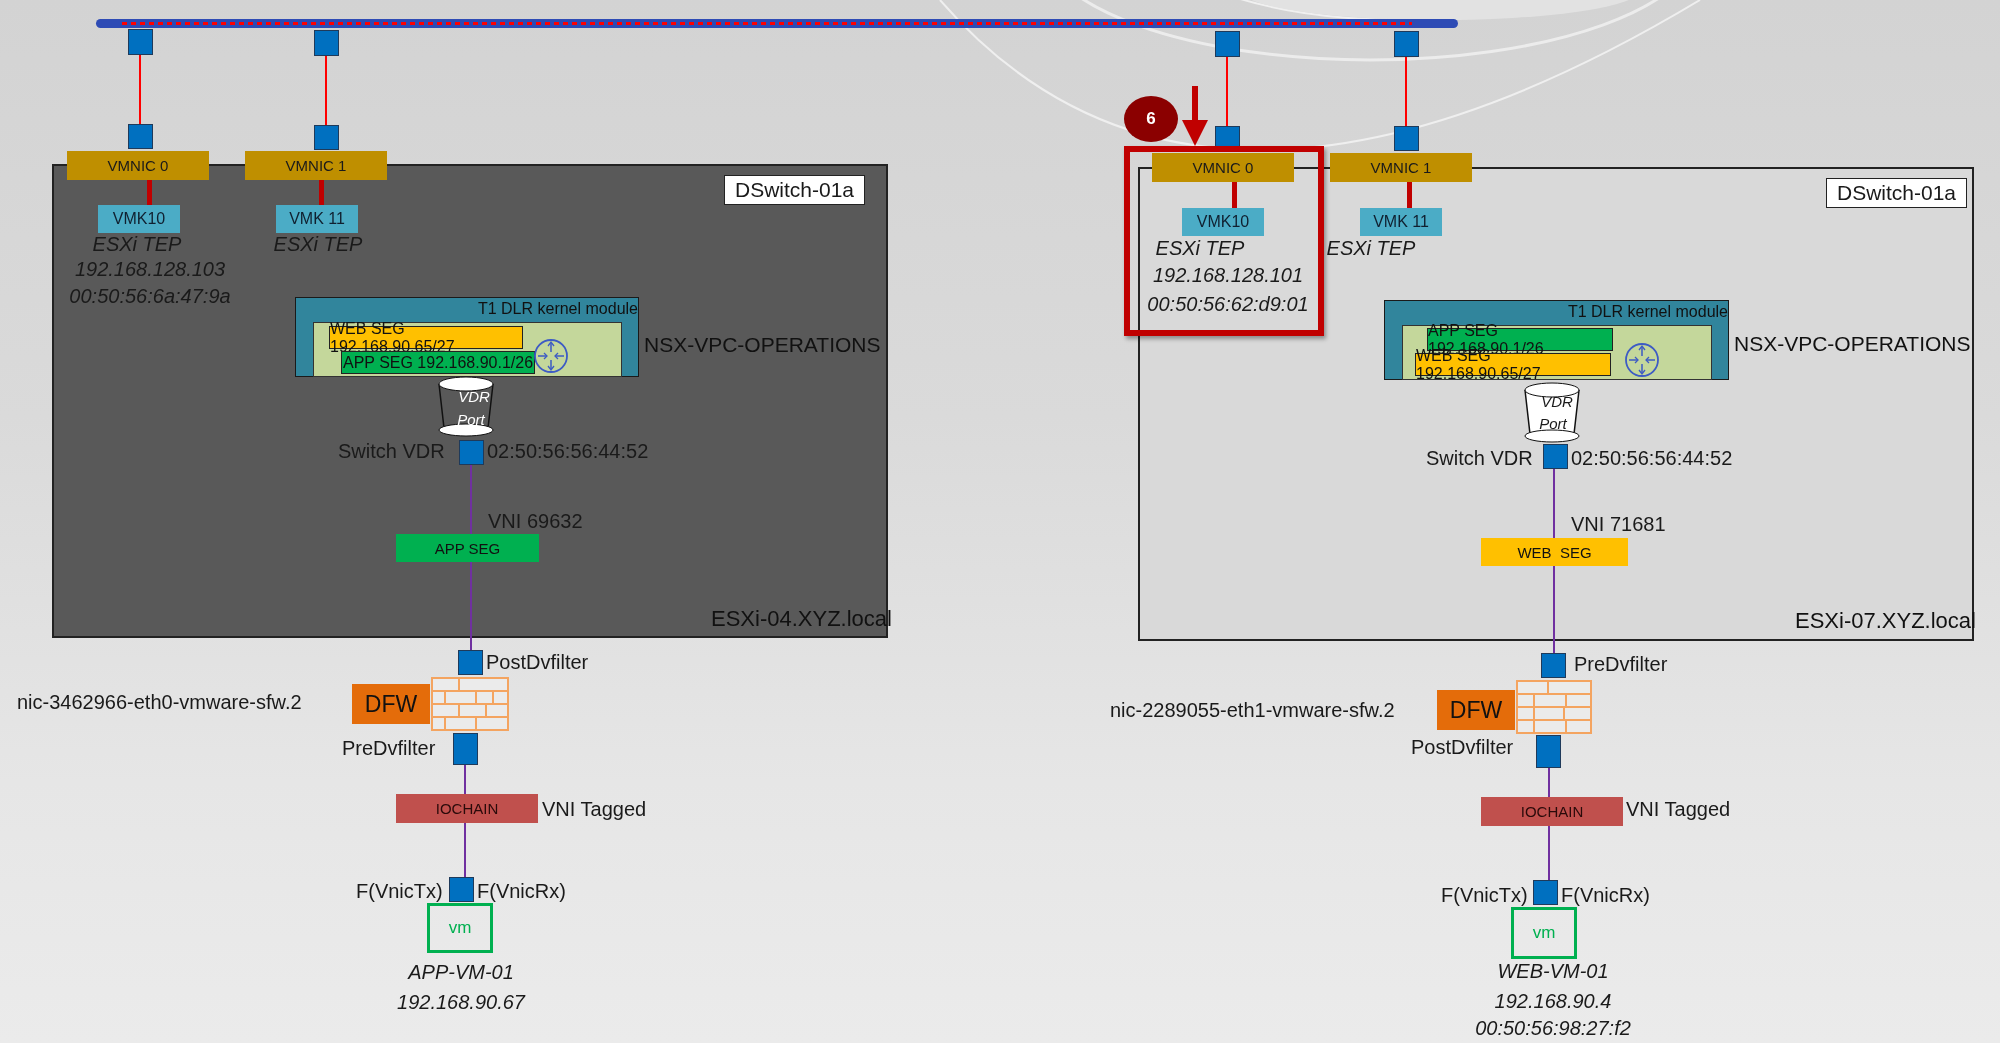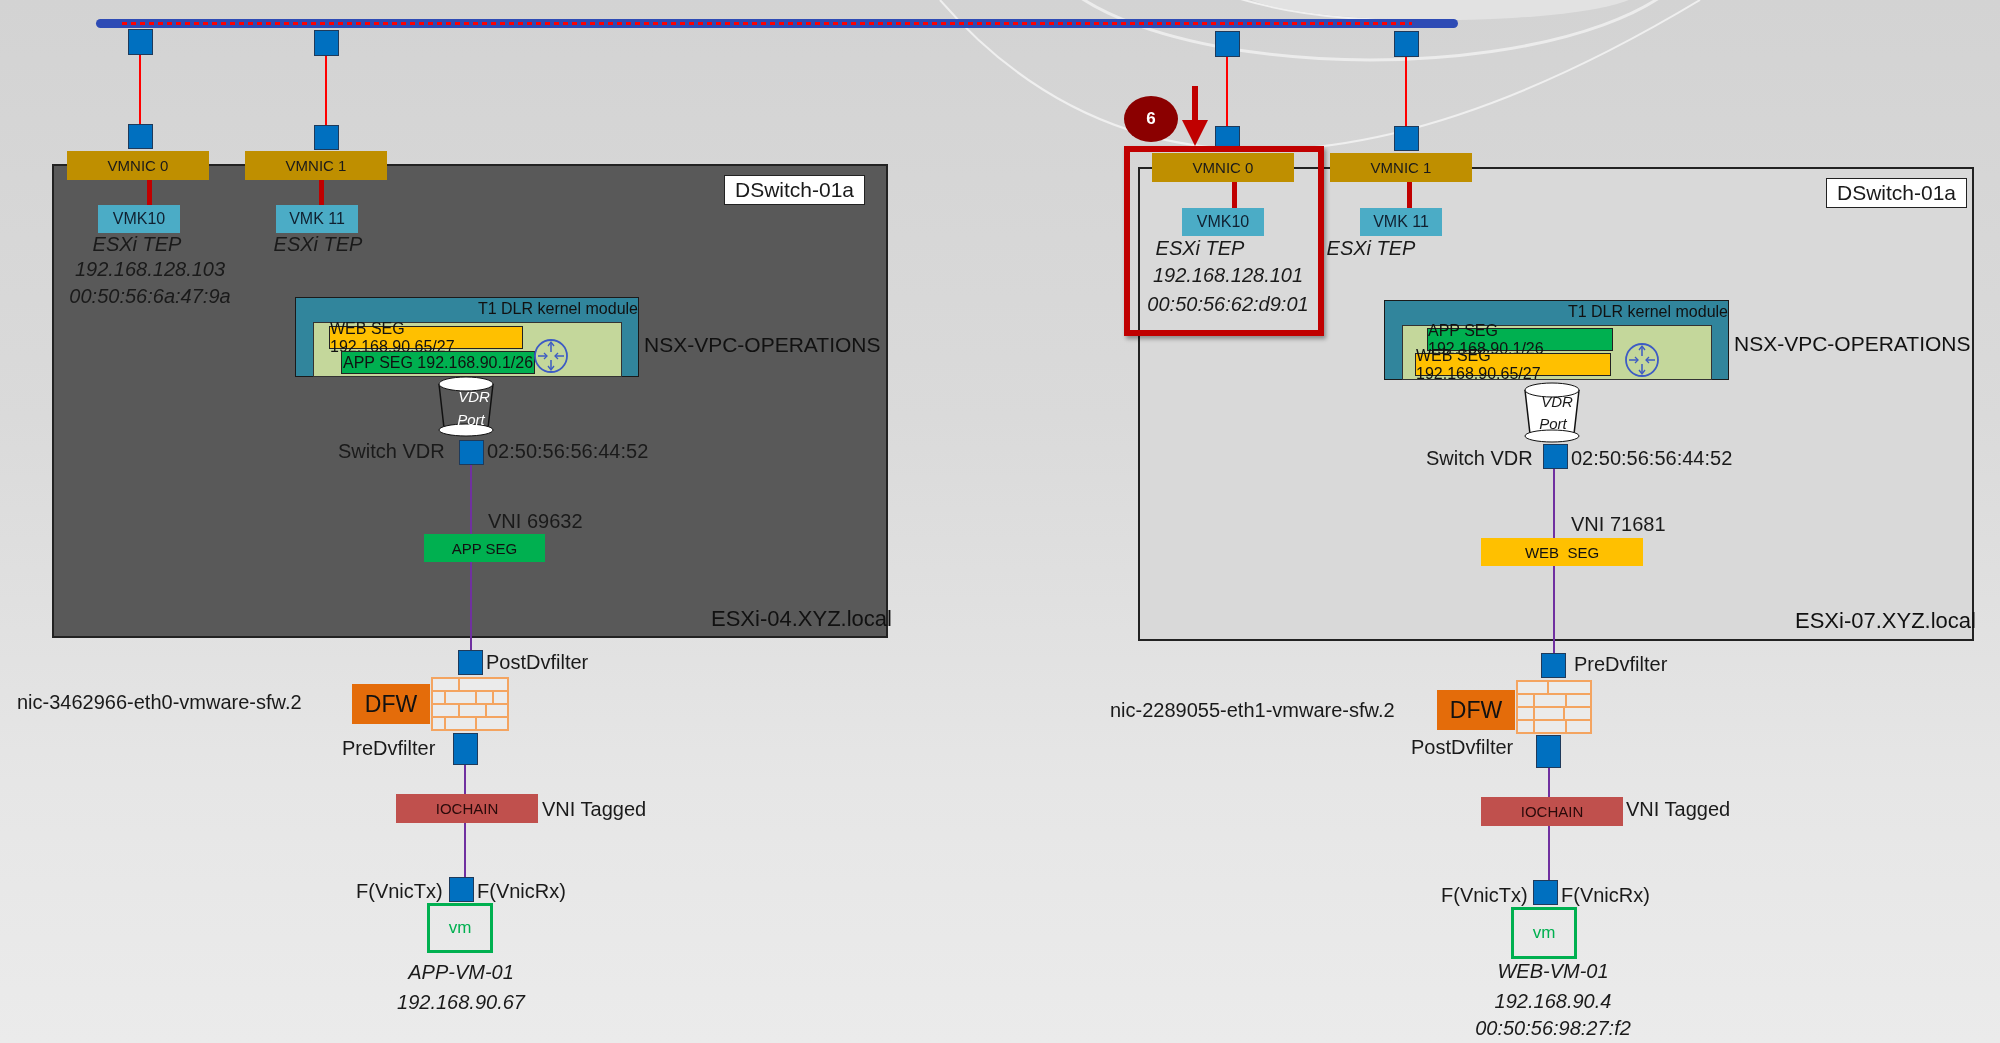--- a/index.html
+++ b/index.html
@@ -93,7 +93,7 @@
 
 <div class="vline-purple" style="left:470px;top:465px;height:190px;"></div>
 <div class="lbl" style="left:488px;top:510px;">VNI 69632</div>
-<div class="segbar" style="left:396px;top:534px;width:121px;background:#00b050;margin-left:28px;">APP SEG</div>
+<div class="segbar" style="left:396px;top:534px;width:143px;background:#00b050;">APP SEG</div>
 
 <div class="port" style="left:458px;top:650px;"></div>
 <div class="lbl" style="left:486px;top:651px;">PostDvfilter</div>

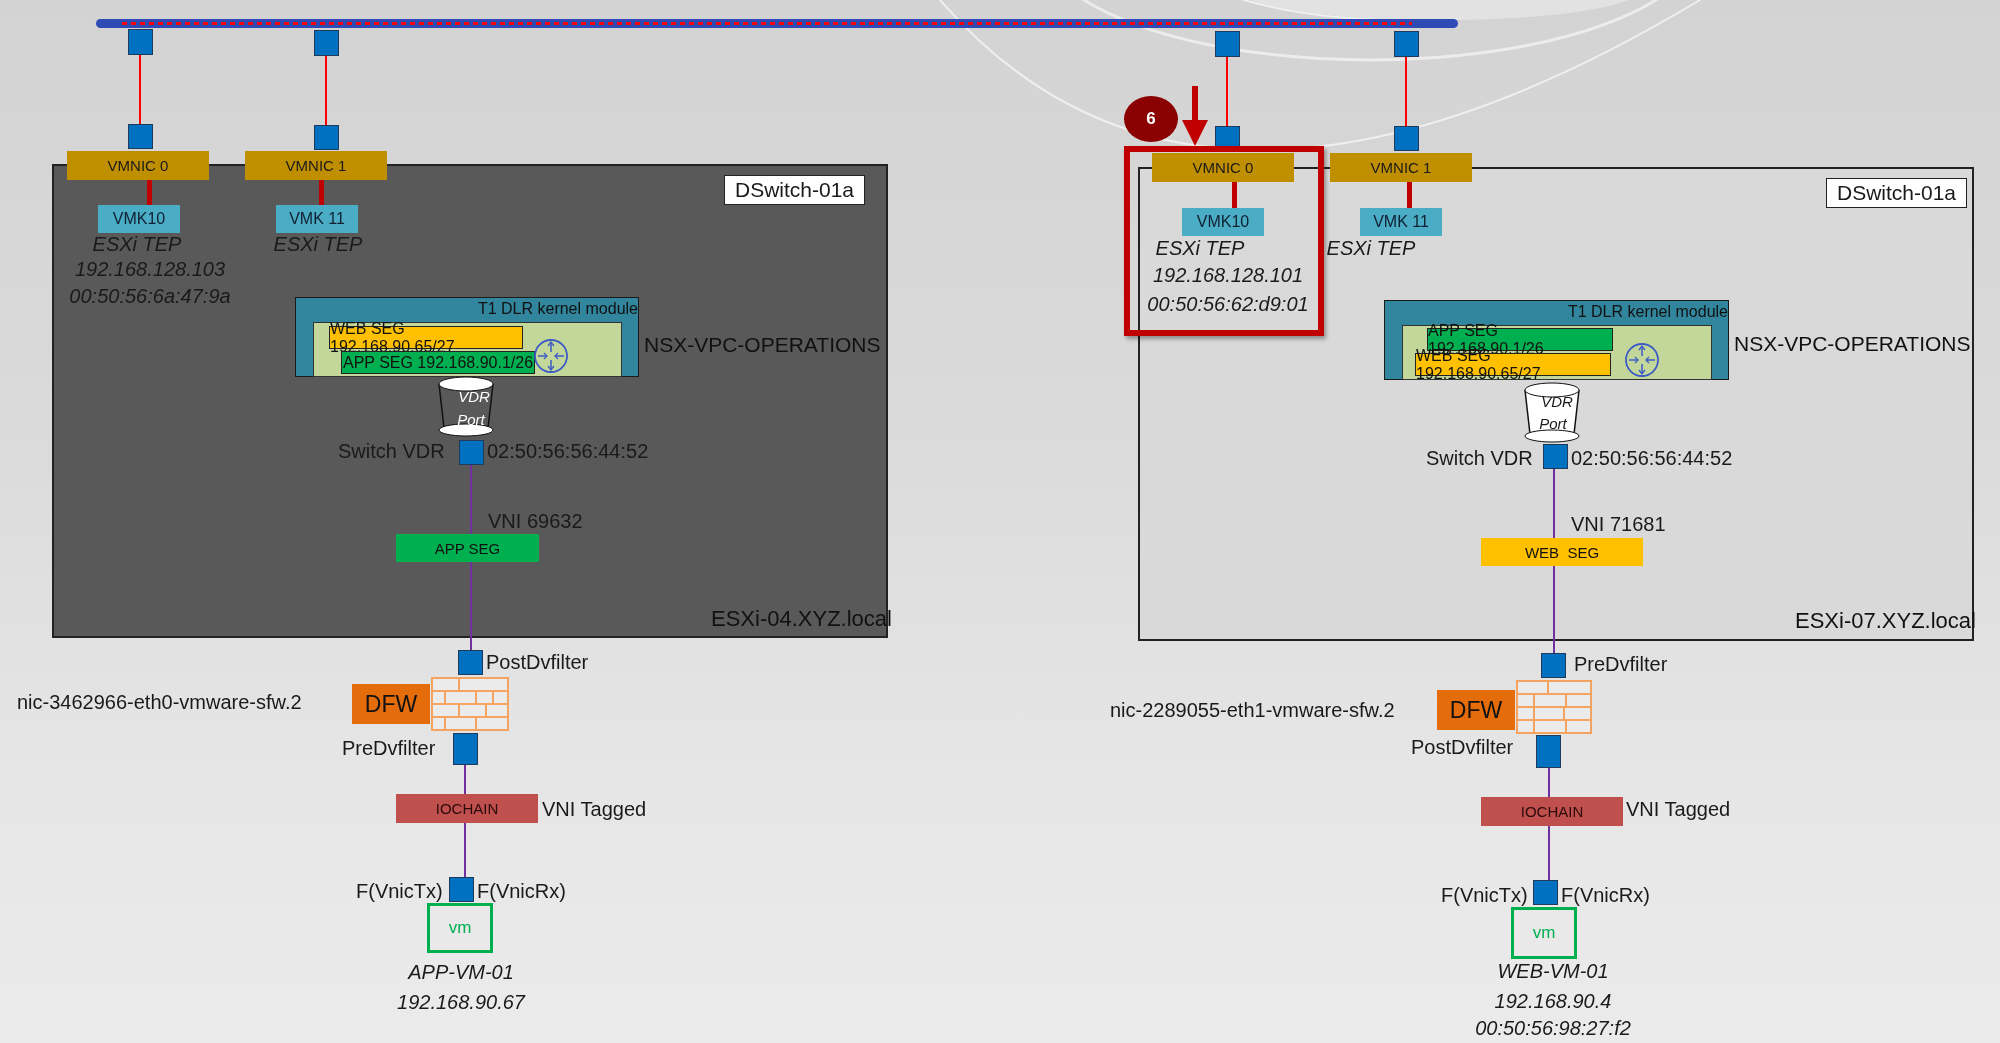--- a/index.html
+++ b/index.html
@@ -173,7 +173,7 @@
 
 <div class="vline-purple" style="left:1553px;top:469px;height:186px;"></div>
 <div class="lbl" style="left:1571px;top:513px;">VNI 71681</div>
-<div class="segbar" style="left:1481px;top:538px;width:162px;background:#ffc000;white-space:pre;">WEB  SEG</div>
+<div class="segbar" style="left:1481px;top:538px;width:147px;background:#ffc000;white-space:pre;">WEB  SEG</div>
 
 <div class="port" style="left:1541px;top:653px;"></div>
 <div class="lbl" style="left:1574px;top:653px;">PreDvfilter</div>

